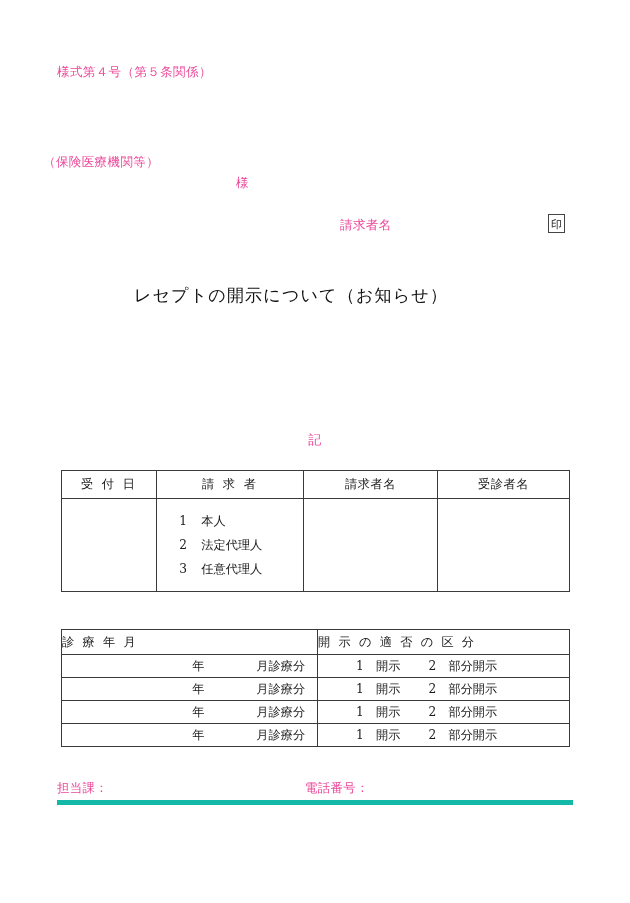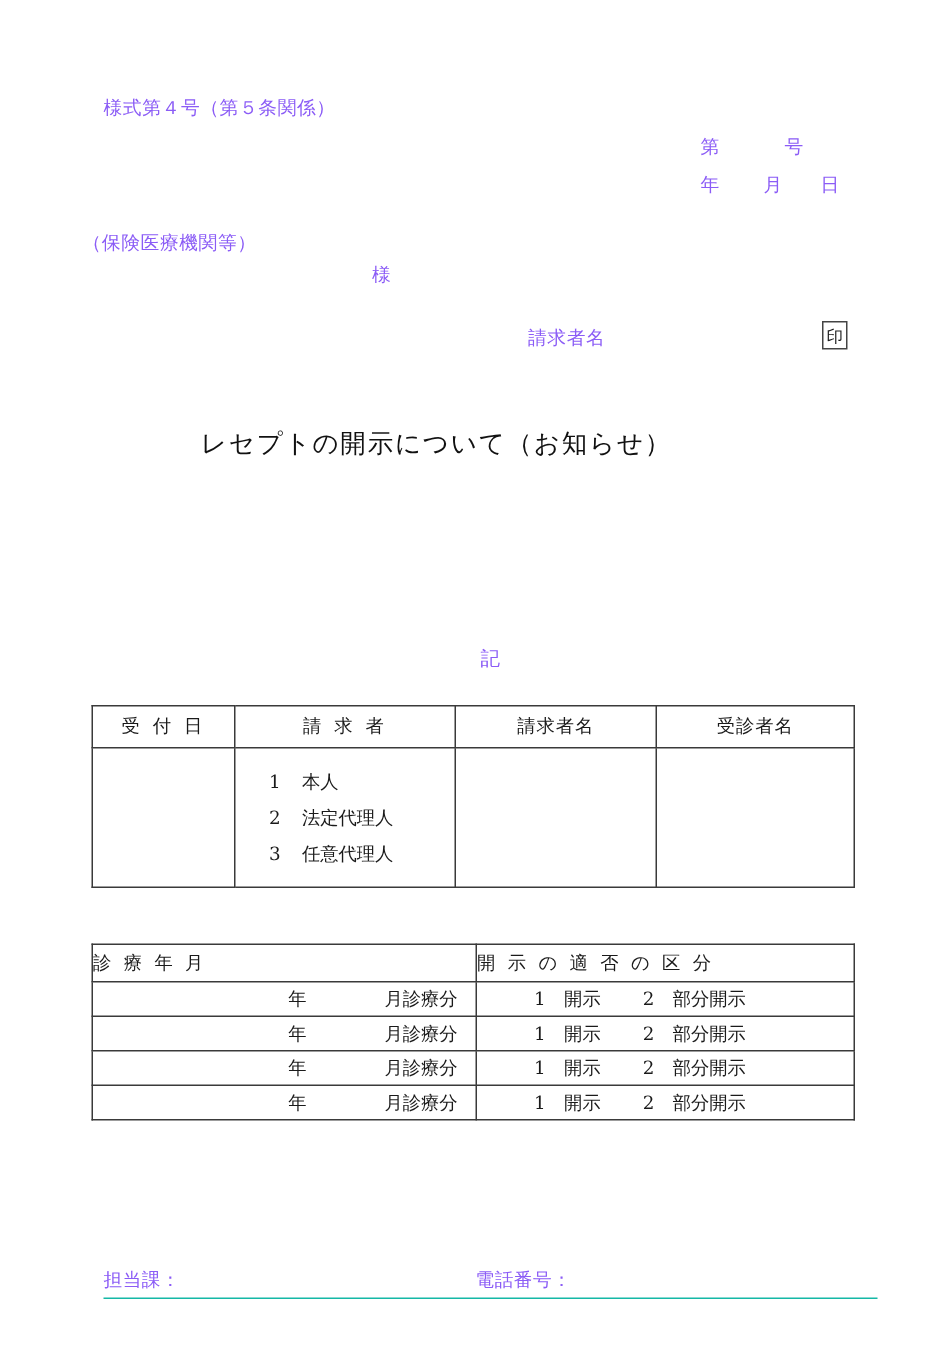--- a/index.html
+++ b/index.html
@@ -30,8 +30,7 @@
     font-size: 12.5px;
     line-height: 1.55;
     letter-spacing: 0.4px;
-    color: #8b5cf6;
-    margin-left: 12px;
+    color: #ec4899;
   }
   .sp { display: inline-block; }
   .sp3 { width: 40px; }

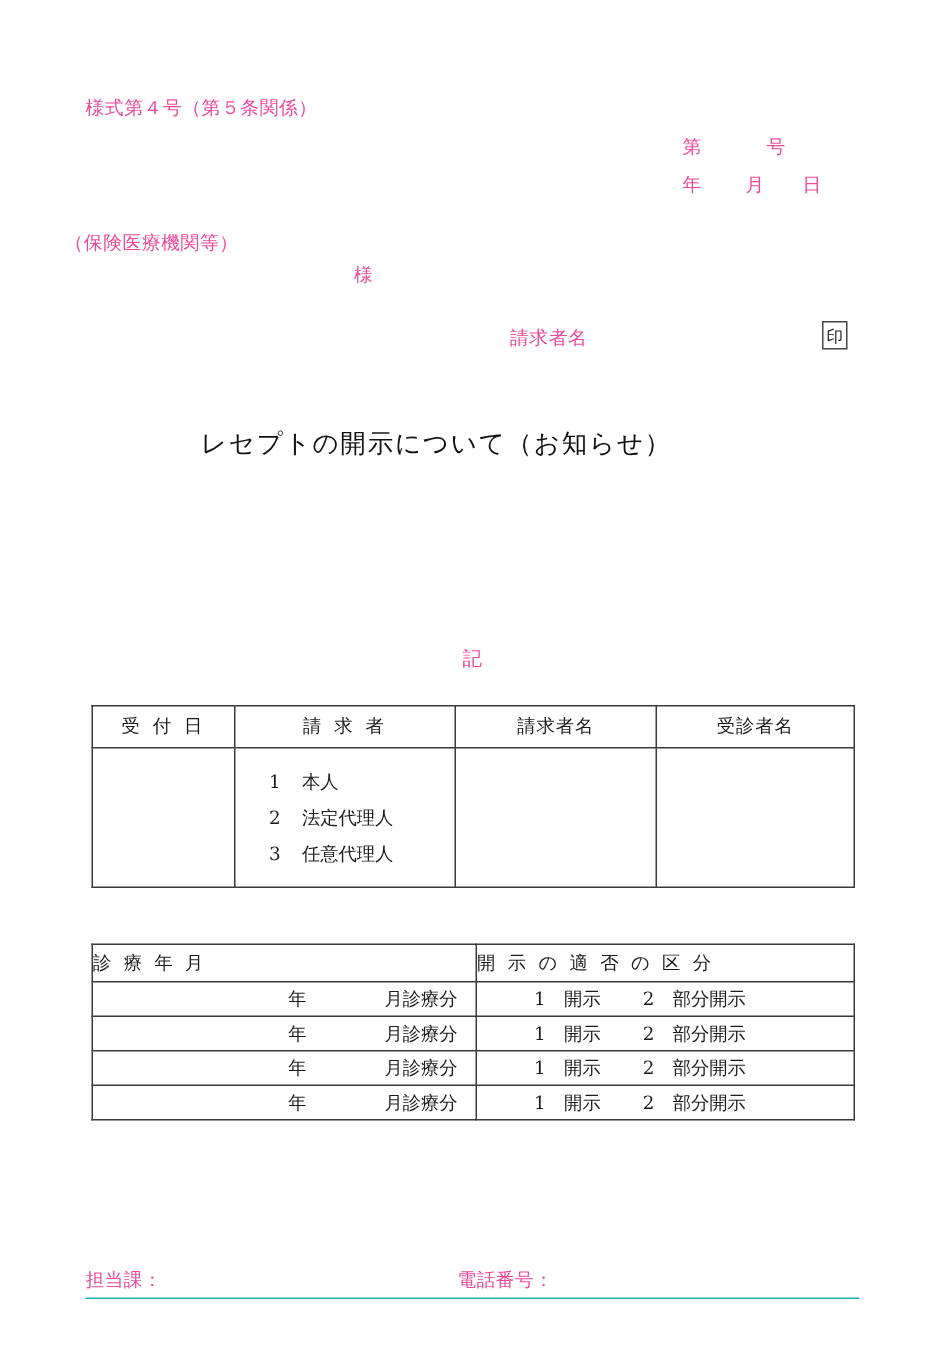--- a/index.html
+++ b/index.html
@@ -225,14 +225,6 @@
 
   <div class="form-no jp">様式第４号（第５条関係）</div>
 
-  <div class="doc-meta jp">
-    <span class="meta-line">
-      <span class="meta-num-label">第</span><span>号</span>
-    </span>
-    <span class="meta-line">
-      <span class="meta-y">年</span><span class="meta-m">月</span><span>日</span>
-    </span>
-  </div>
 
   <div class="addressee jp">（保険医療機関等）</div>
   <div class="addressee-sama jp">様</div>

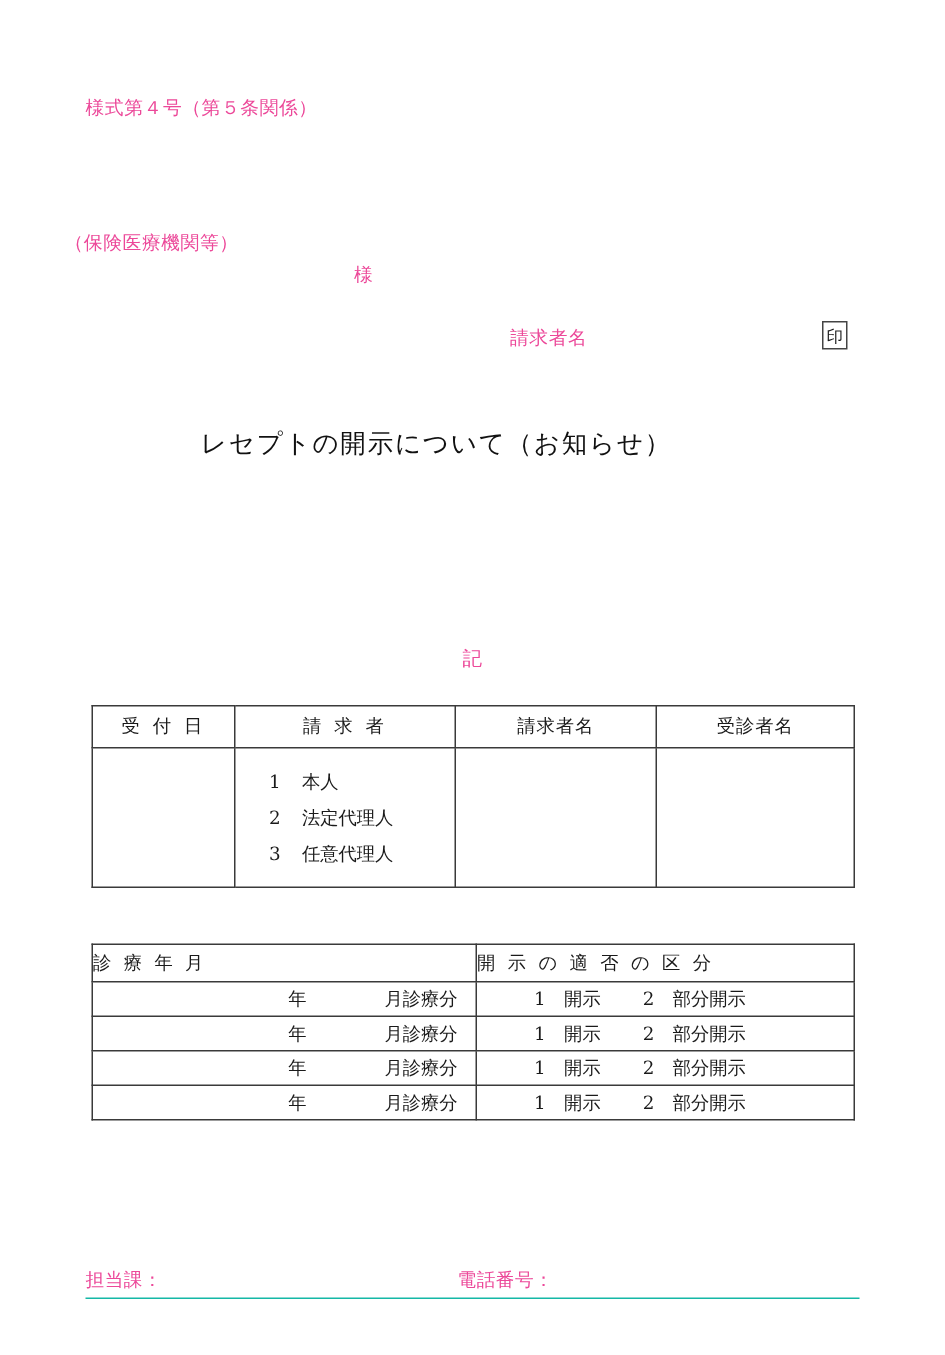--- a/index.html
+++ b/index.html
@@ -209,9 +209,9 @@
   .footer {
     position: absolute;
     left: 57px;
-    top: 843px;
+    top: 778px;
     width: 516px;
-    border-bottom: 1px solid #14b8a6;
+    border-bottom: 5px solid #14b8a6;
     padding-bottom: 3px;
     font-size: 12.4px;
     white-space: nowrap;

